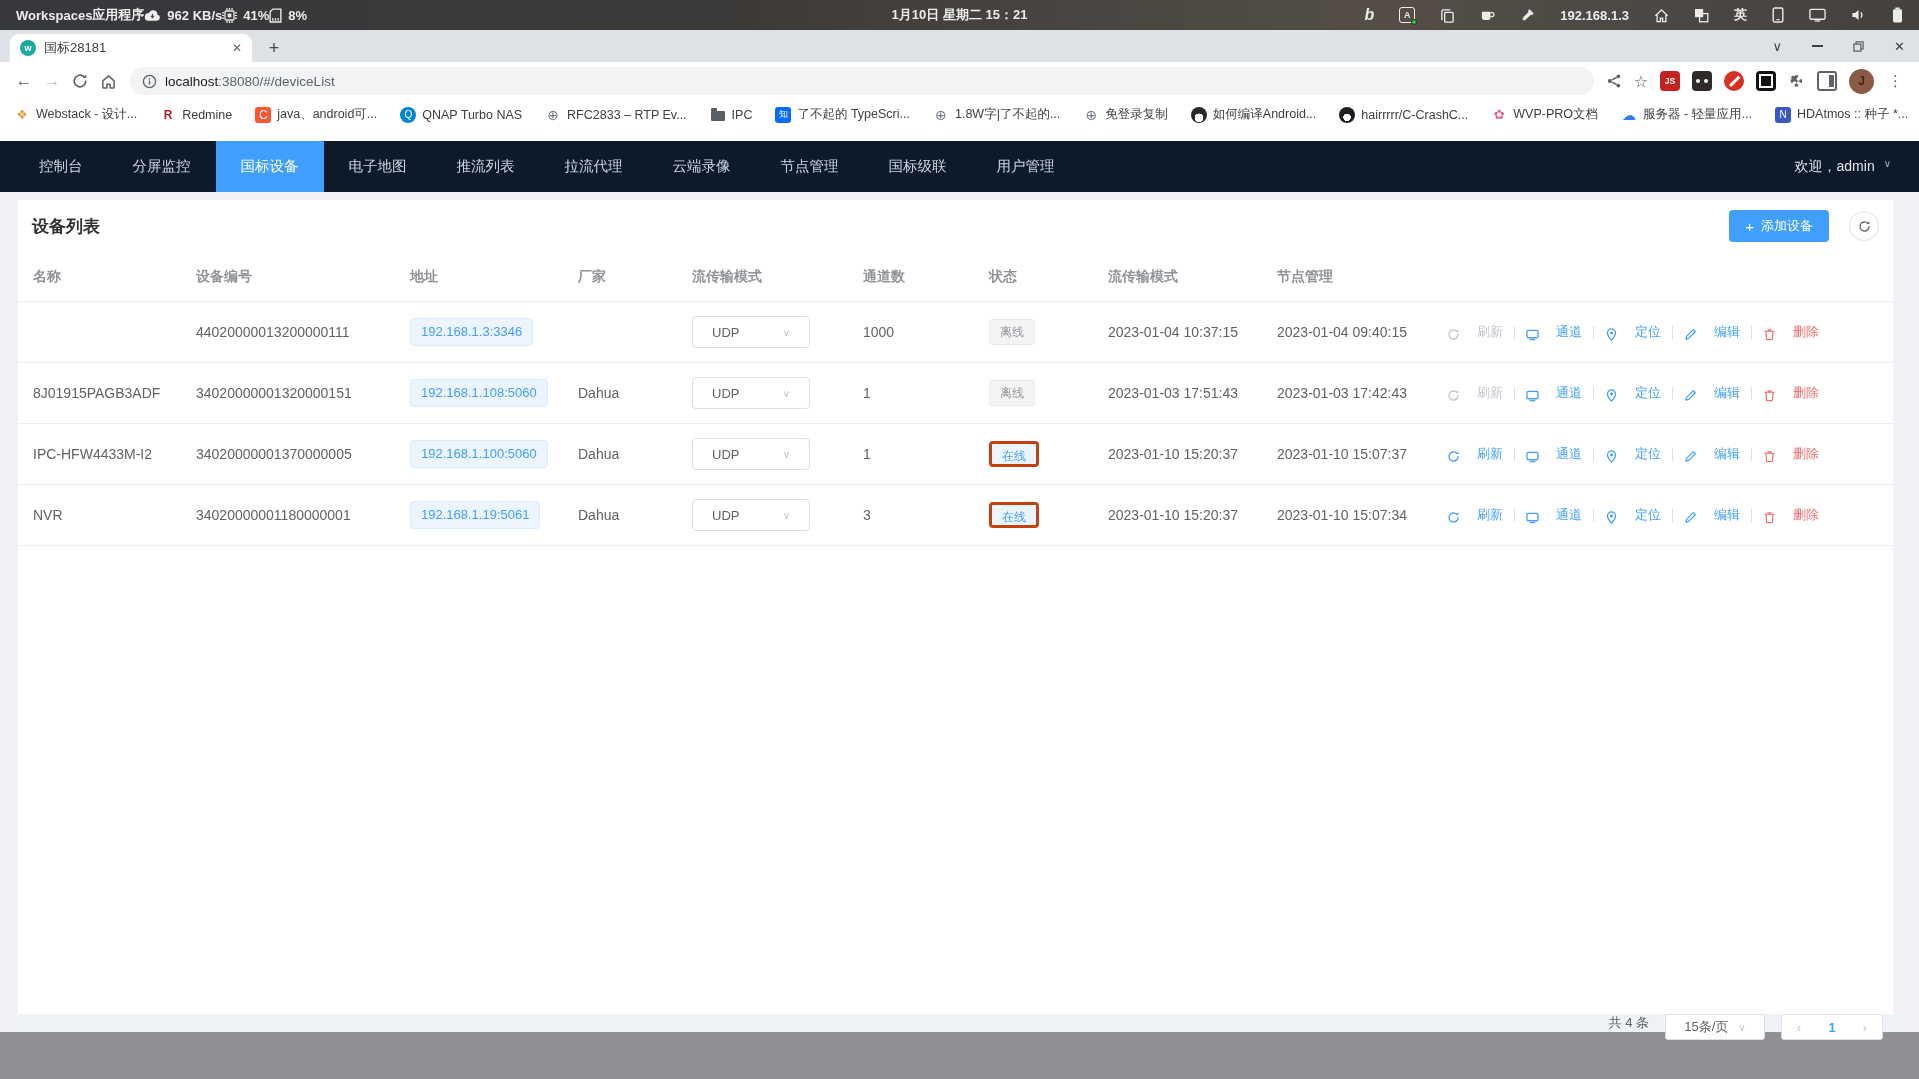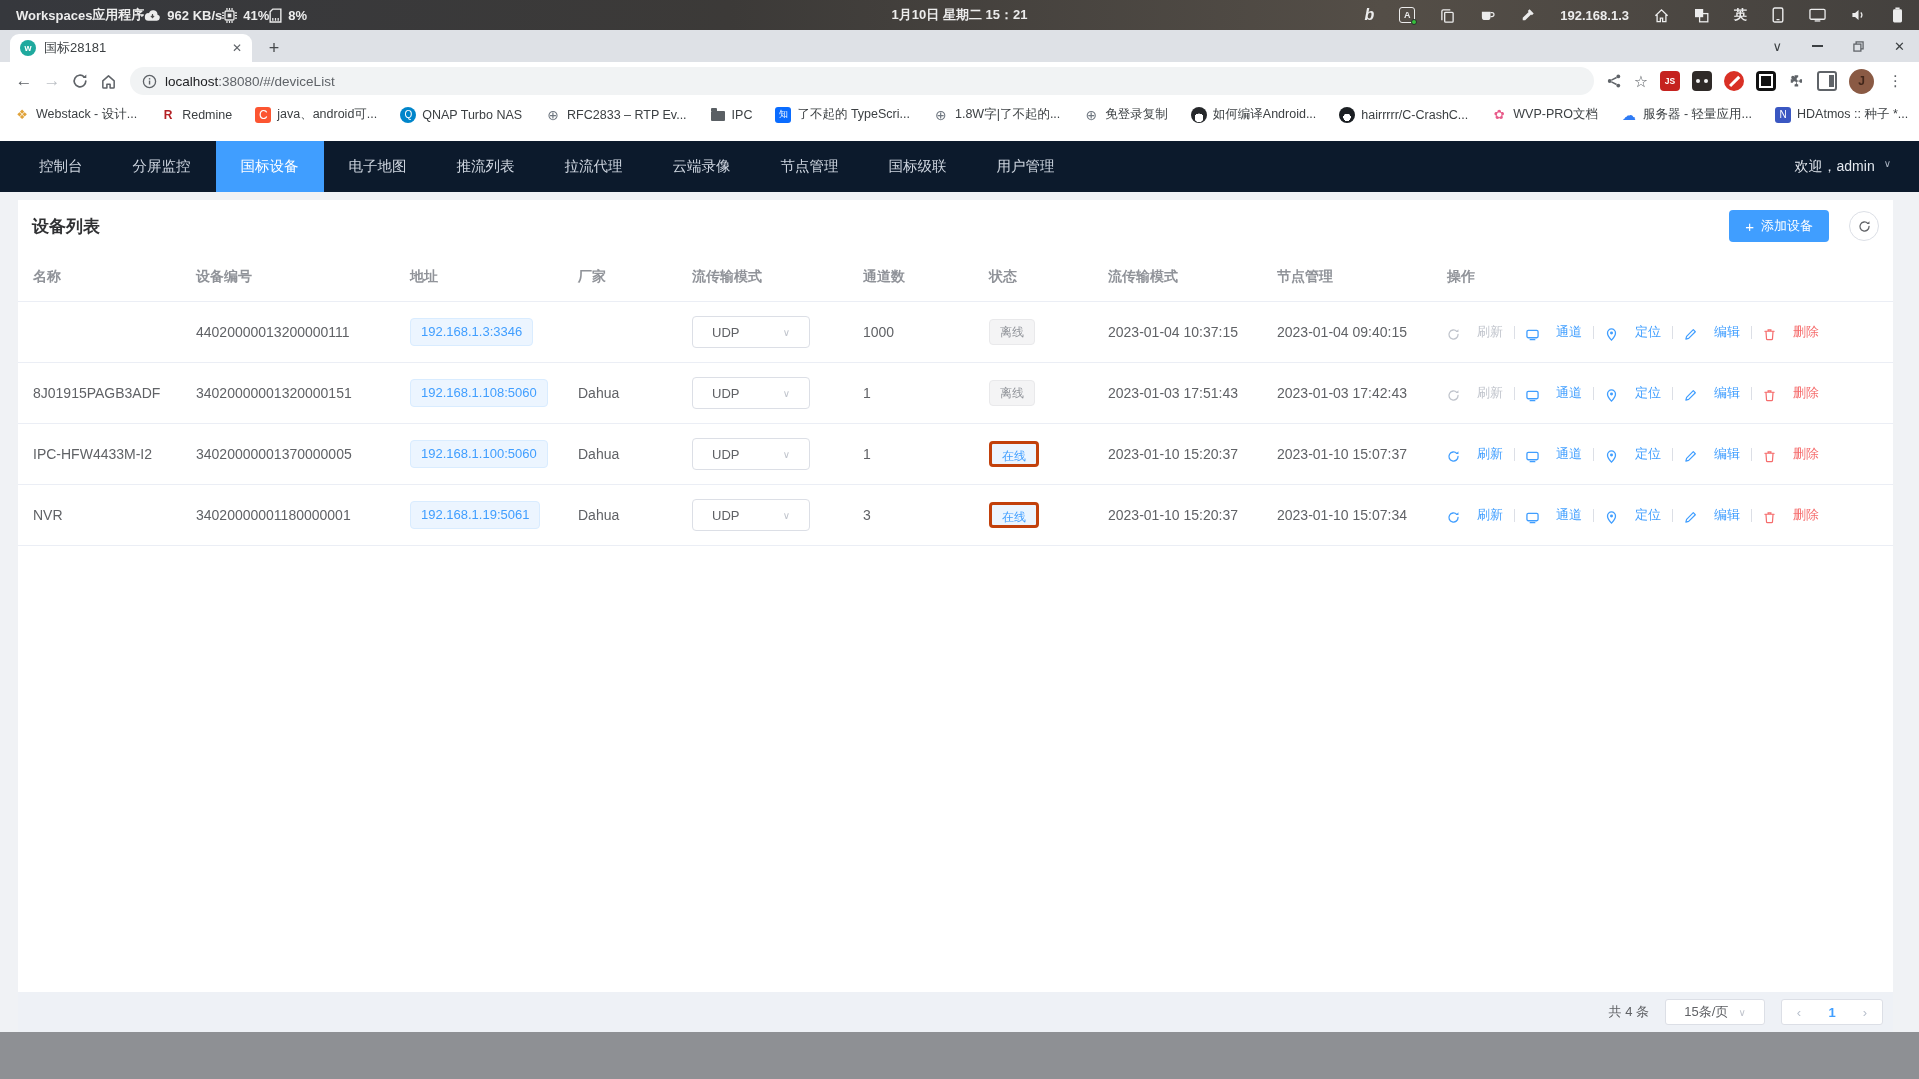--- a/index.html
+++ b/index.html
@@ -381,7 +381,6 @@
       <span class="th c7">状态</span>
       <span class="th c8">流传输模式</span>
       <span class="th c9">节点管理</span>
-      <span class="th c10">操作</span>
     </div>
 
     <div class="tr">

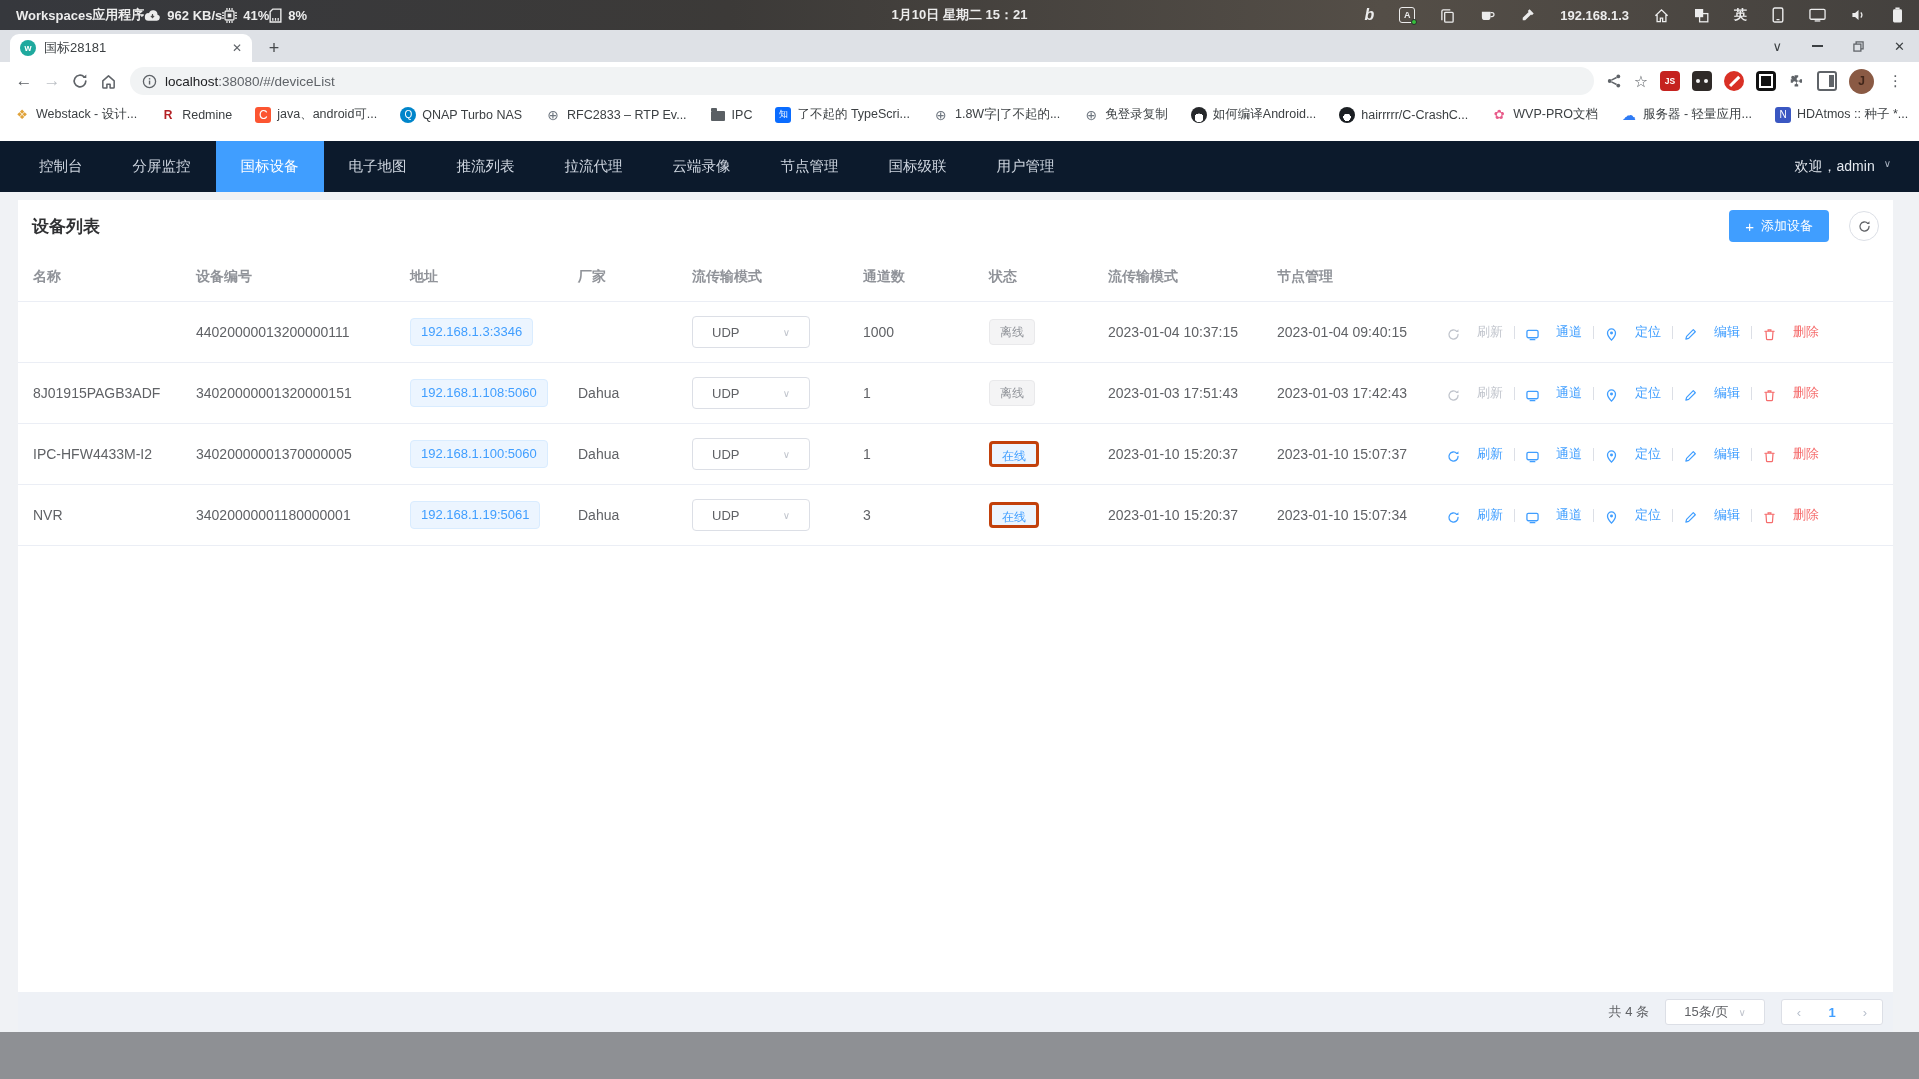--- a/index.html
+++ b/index.html
@@ -94,7 +94,7 @@
   .op.disabled{color:#c0c4cc;cursor:not-allowed}
   .op-sep{width:1px;height:13px;background:#dcdfe6;margin:0 11px}
   
-  .card-foot{margin-top:auto;height:40px;background:#eef1f6;display:flex;align-items:center;justify-content:flex-end;gap:16px;padding:0 10px;font-size:13px;color:#606266}
+  .card-foot{margin-top:auto;height:18px;background:#eef1f6;display:flex;justify-content:flex-end;gap:16px;padding:0 10px;font-size:13px;color:#606266}
   .pg-size{width:100px;height:26px;background:#fff;border:1px solid #dcdfe6;border-radius:3px;display:flex;align-items:center;justify-content:center;gap:10px;cursor:pointer}
   .pg-pager{height:26px;background:#fff;border:1px solid #dcdfe6;border-radius:3px;display:flex;align-items:center;padding:0 2px}
   .pg-btn{width:30px;text-align:center;color:#b7bfcc;font-size:13px;cursor:pointer}

